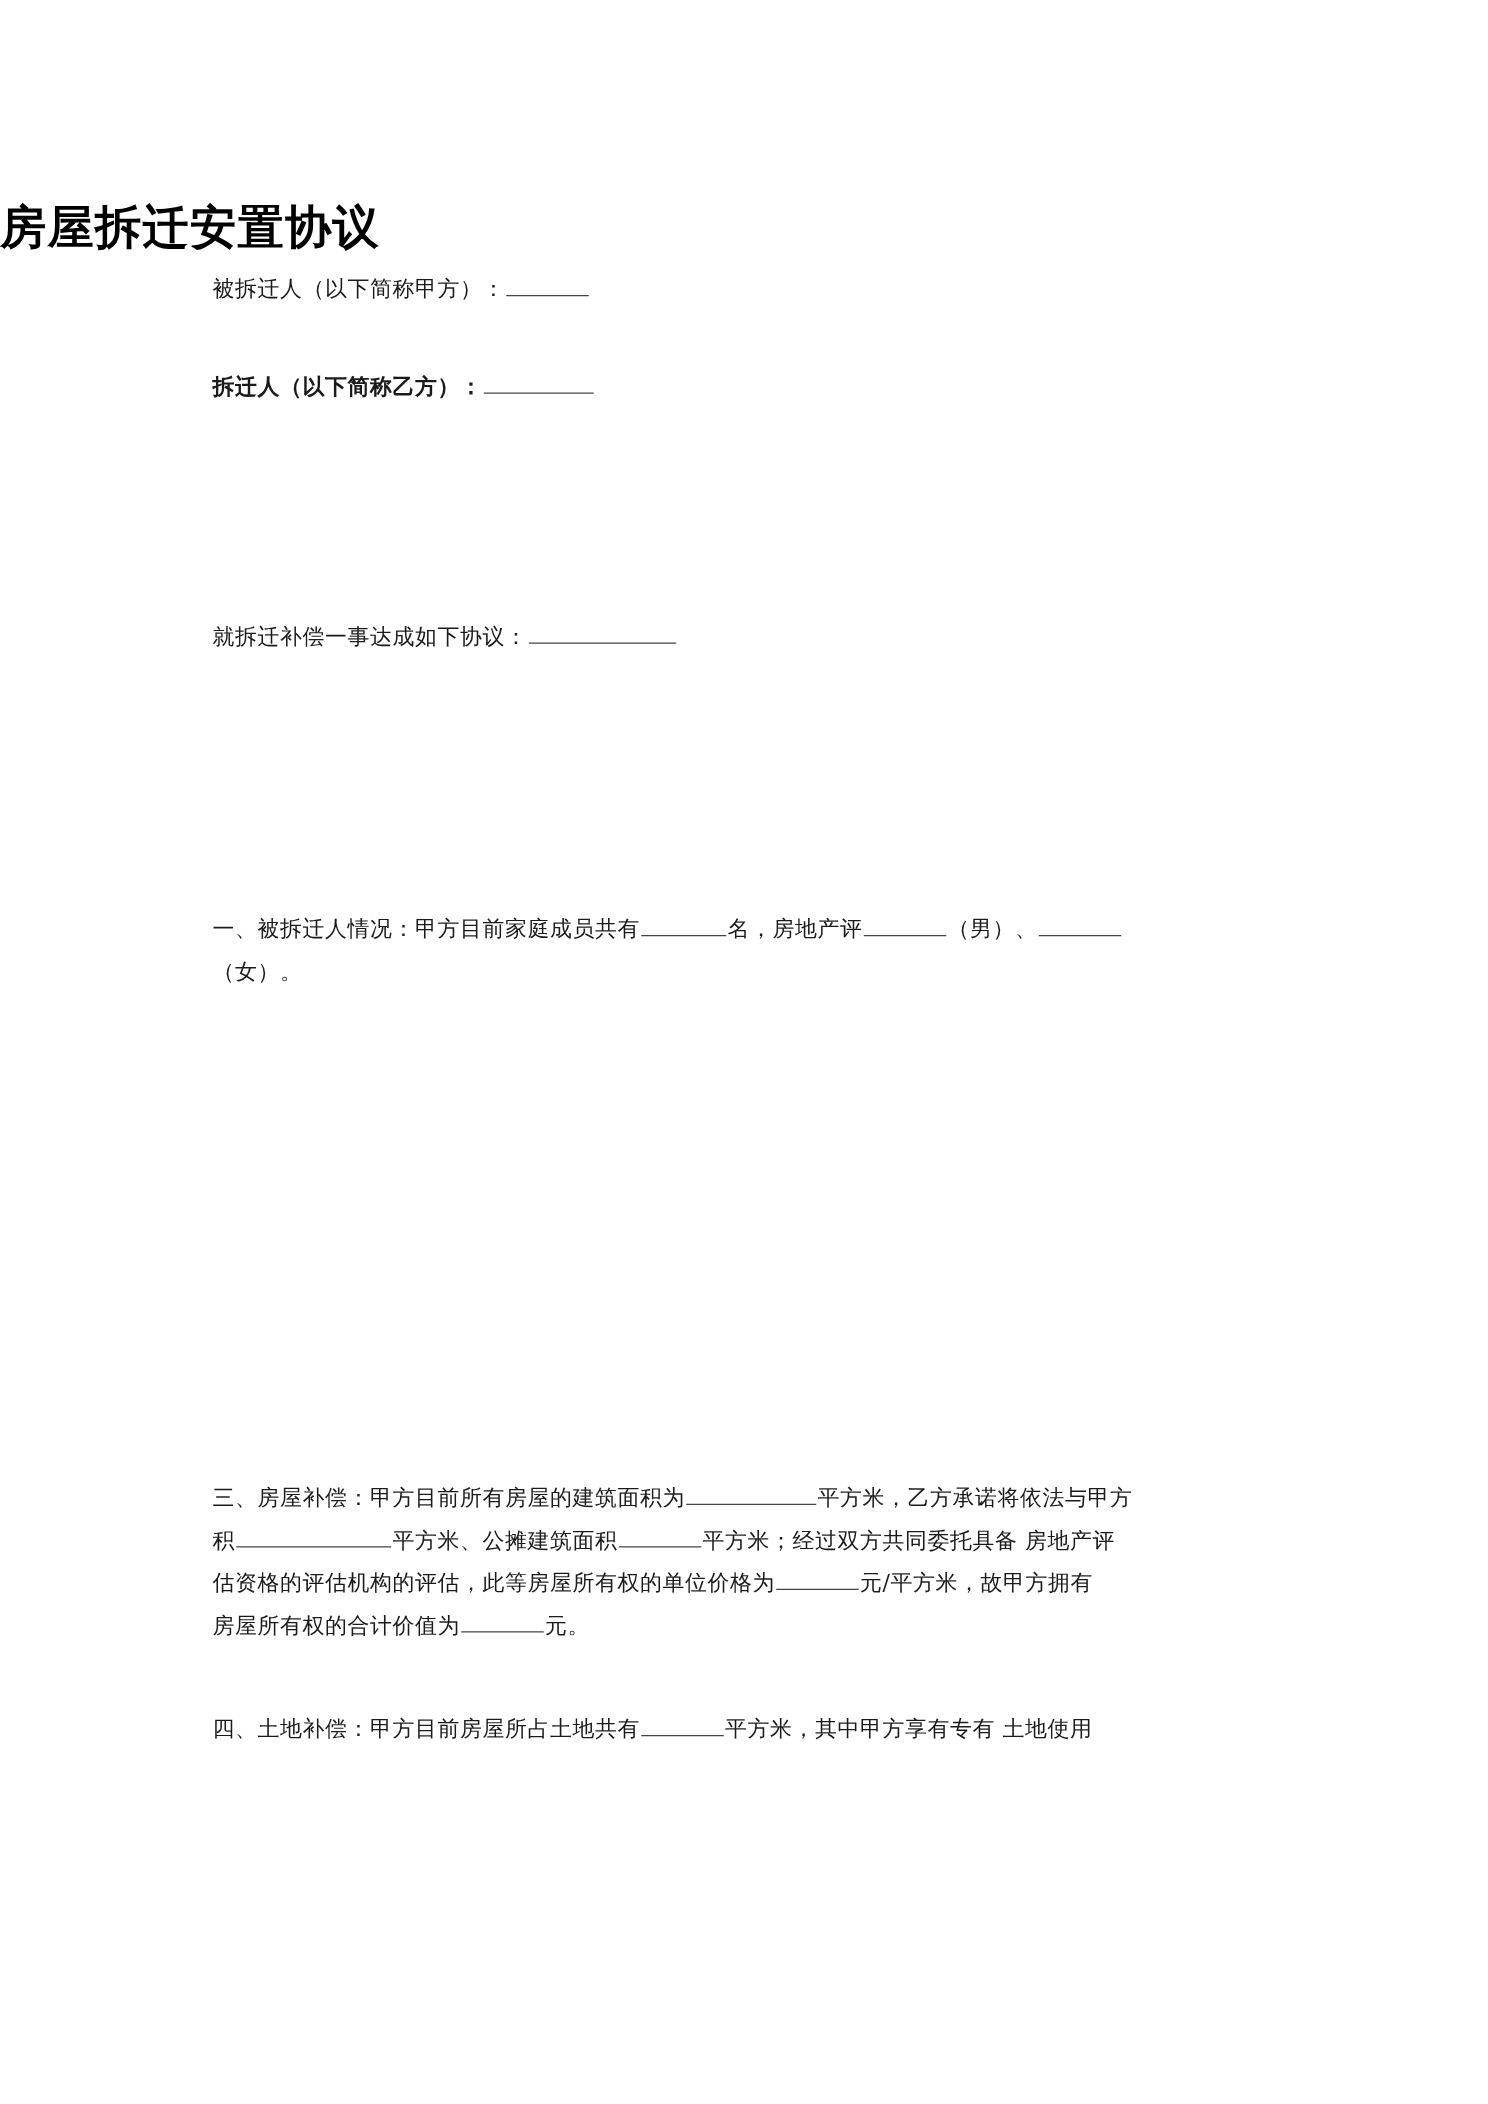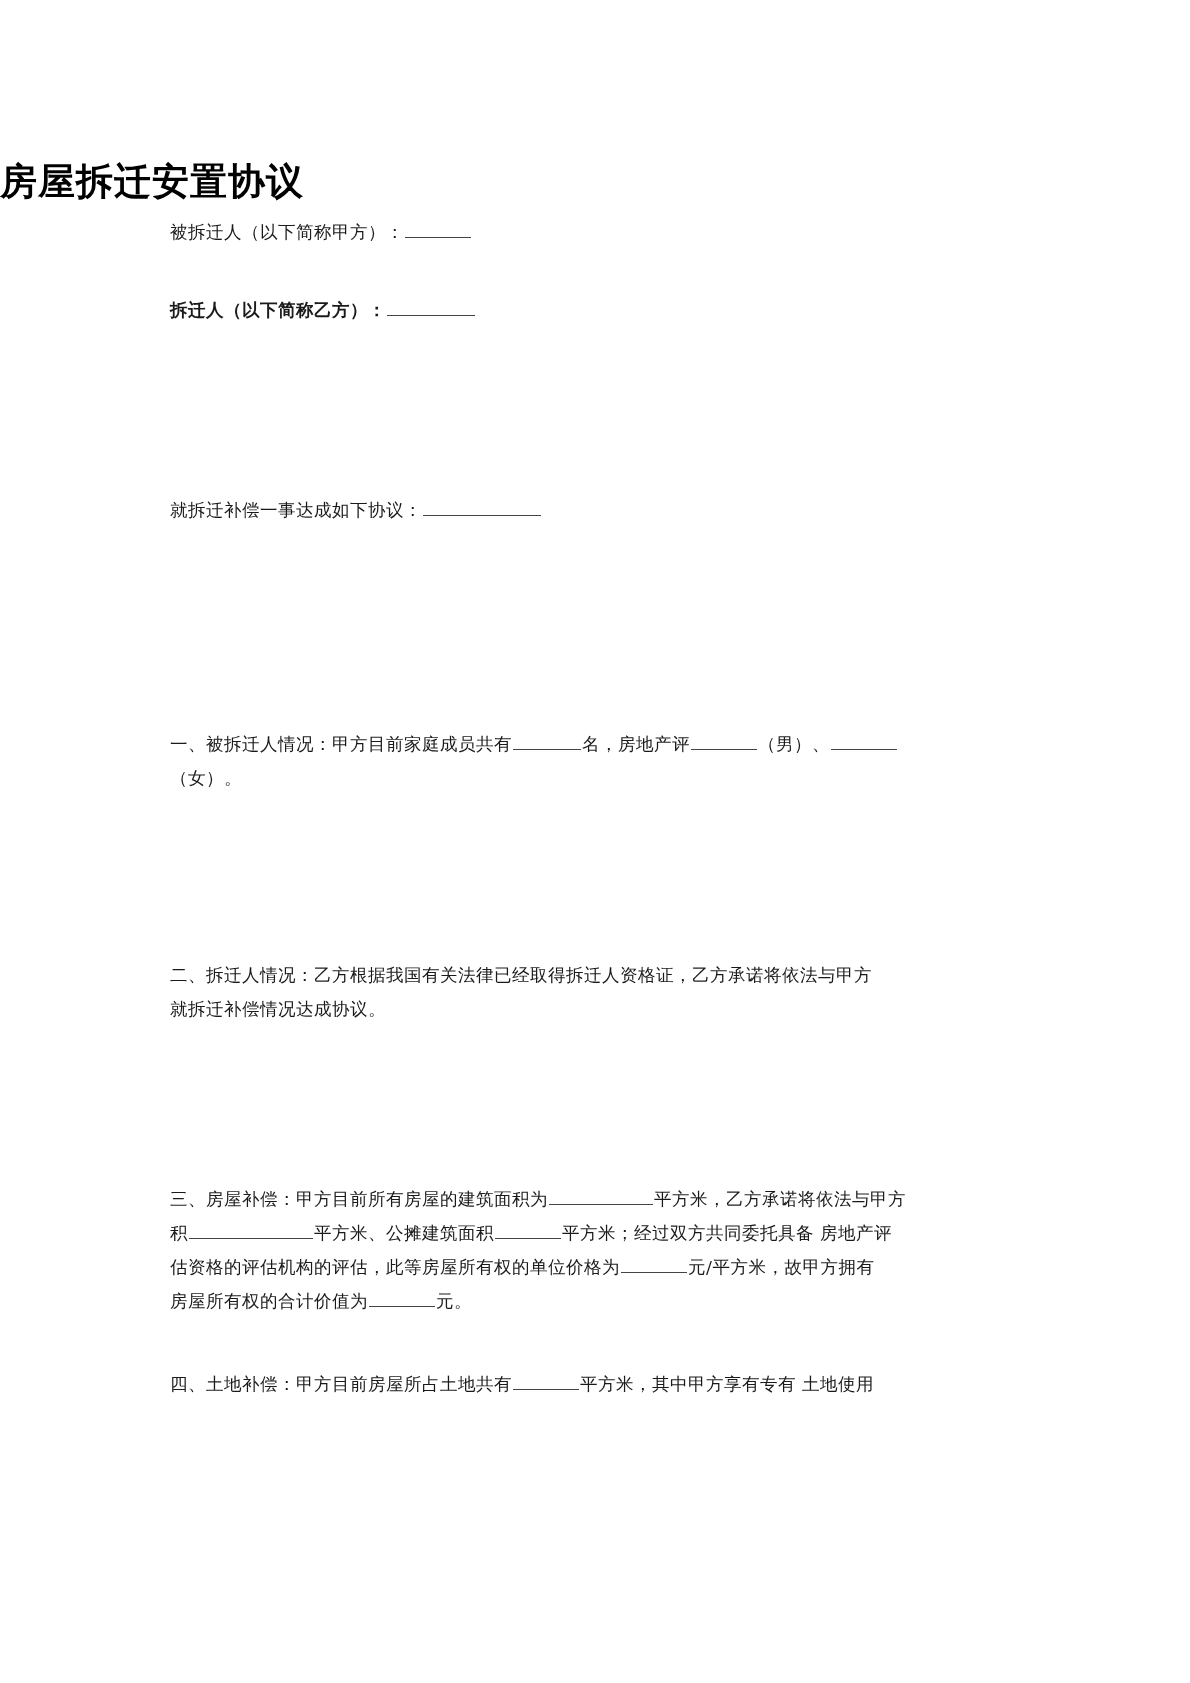--- a/index.html
+++ b/index.html
@@ -36,10 +36,6 @@
     <span>一、被拆迁人情况：甲方目前家庭成员共有</span><span class="blank" style="width:68px;"></span><span>名，房地产评</span><span class="blank" style="width:66px;"></span><span>（男）、</span><span class="blank" style="width:66px;"></span><br><span>（女）。</span>
   </div>
 
-  <div class="para" style="top:958px;">
-    <div>二、拆迁人情况：乙方根据我国有关法律已经取得拆迁人资格证，乙方承诺将依法与甲方</div>
-    <div>就拆迁补偿情况达成协议。</div>
-  </div>
 
   <div class="para" style="top:1182px;">
     <div><span>三、房屋补偿：甲方目前所有房屋的建筑面积为</span><span class="blank" style="width:104px;"></span><span>平方米，乙方承诺将依法与甲方</span></div>

